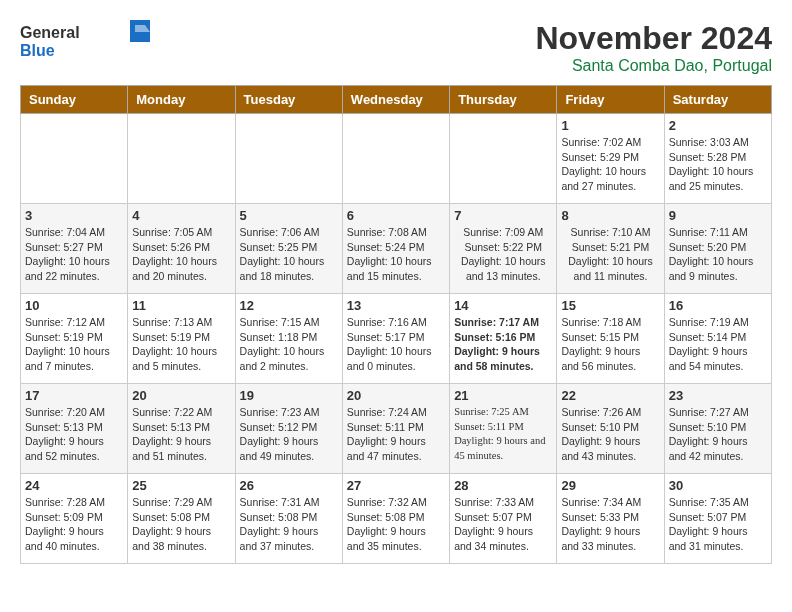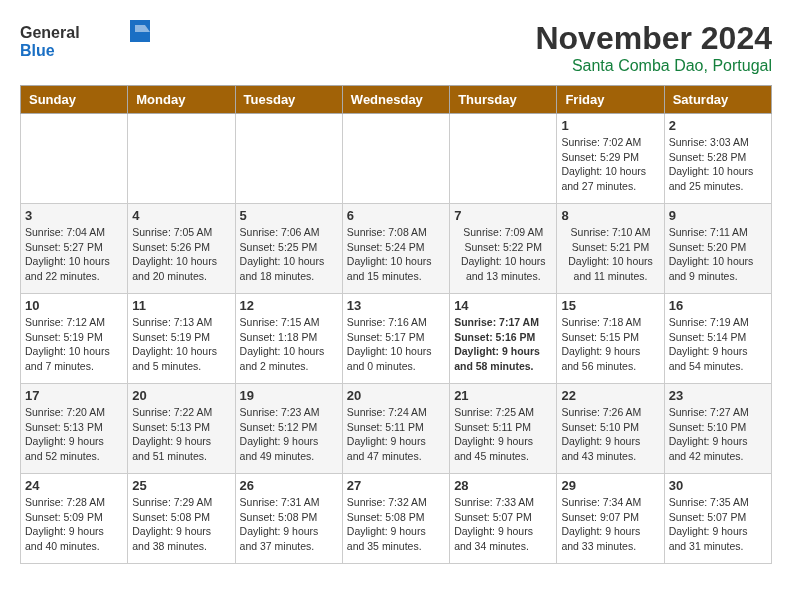--- a/index.html
+++ b/index.html
@@ -238,7 +238,7 @@
         </td>
         <td>
           <span class="day-num">21</span>
-          <div class="day-info" style="white-space: pre-line;">Sunrise: 7:25 AM
+          <div class="day-info" style="white-space: pre-line; font-family: Liberation Serif, serif;">Sunrise: 7:25 AM
 Sunset: 5:11 PM
 Daylight: 9 hours and 45 minutes.</div>
         </td>

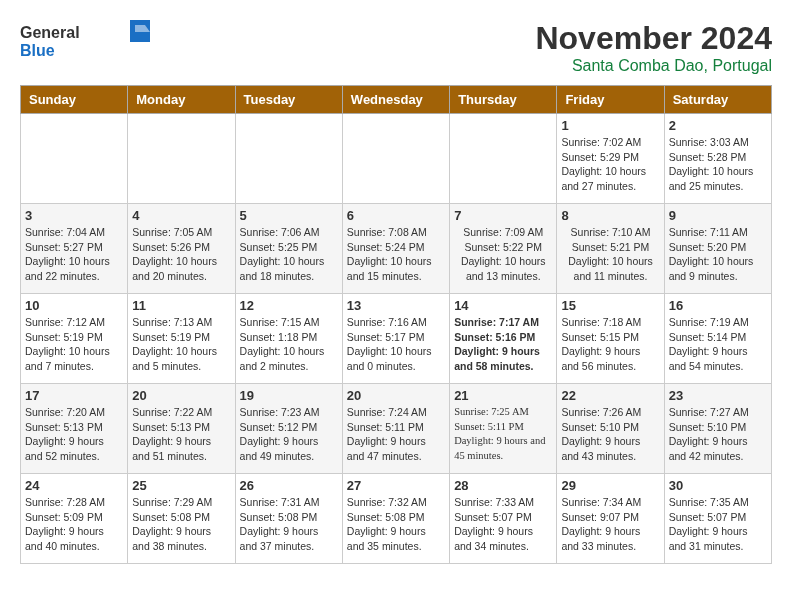--- a/index.html
+++ b/index.html
@@ -289,7 +289,7 @@
         <td>
           <span class="day-num">29</span>
           <div class="day-info" style="white-space: pre-line;">Sunrise: 7:34 AM
-Sunset: 9:07 PM
+Sunset: 5:33 PM
 Daylight: 9 hours and 33 minutes.</div>
         </td>
         <td>

